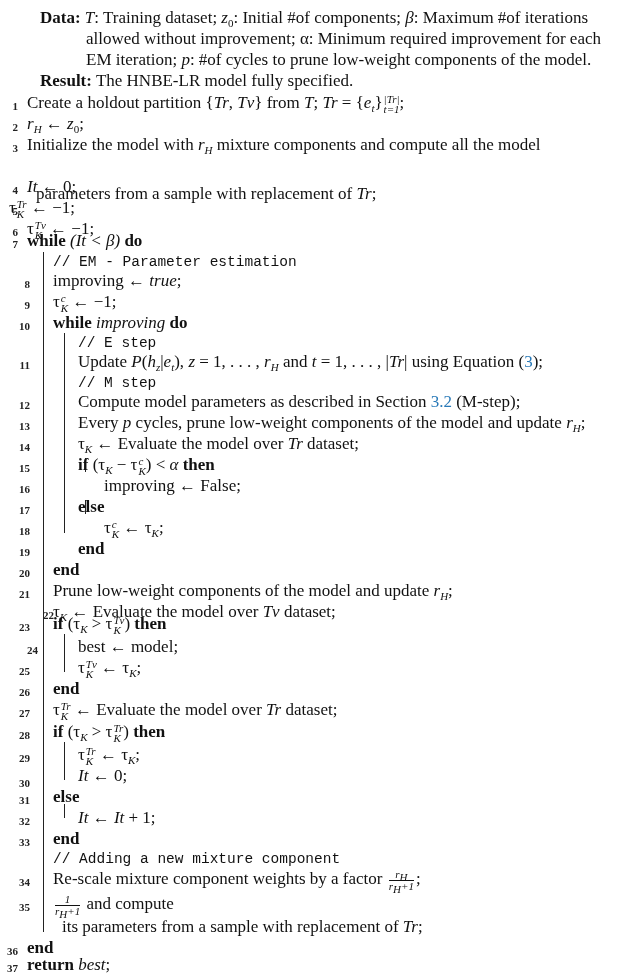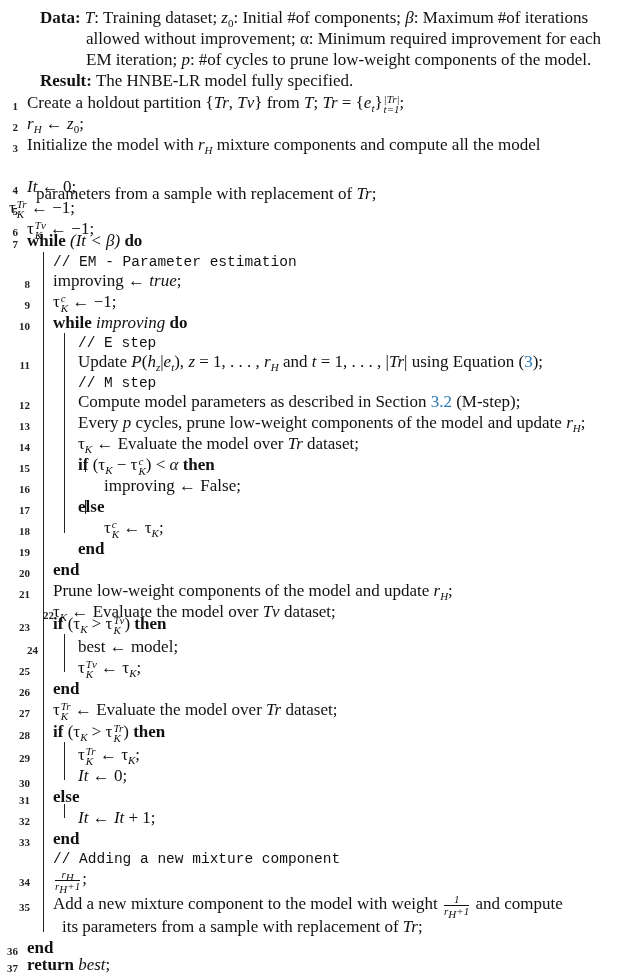--- a/index.html
+++ b/index.html
@@ -248,7 +248,7 @@
 
 <div class="ln" style="top:869px;">
   <span class="num" style="left:12px;top:3px;">34</span>
-  <span class="txt" style="left:53px;"><span class="frac">
+  <span class="txt" style="left:53px;"><span>Re-scale mixture component weights by a factor </span><span class="frac">
         <span class="n">r<sub>H</sub></span>
         <span>r<sub>H</sub>+1</span>
       </span>;</span>

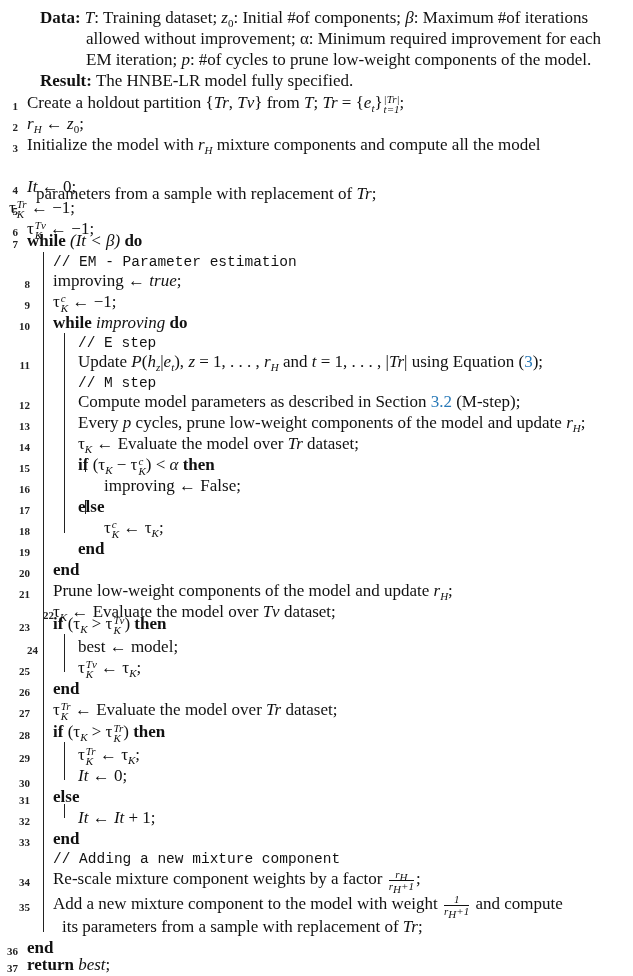--- a/index.html
+++ b/index.html
@@ -256,7 +256,7 @@
 
 <div class="ln" style="top:894px;">
   <span class="num" style="left:12px;top:3px;">35</span>
-  <span class="txt" style="left:53px;"><span>Add a new mixture component to the model with weight </span><span class="frac">
+  <span class="txt" style="left:53px;"><span class="frac">
         <span class="n">1</span>
         <span>r<sub>H</sub>+1</span>
       </span><span> and compute</span></span>

